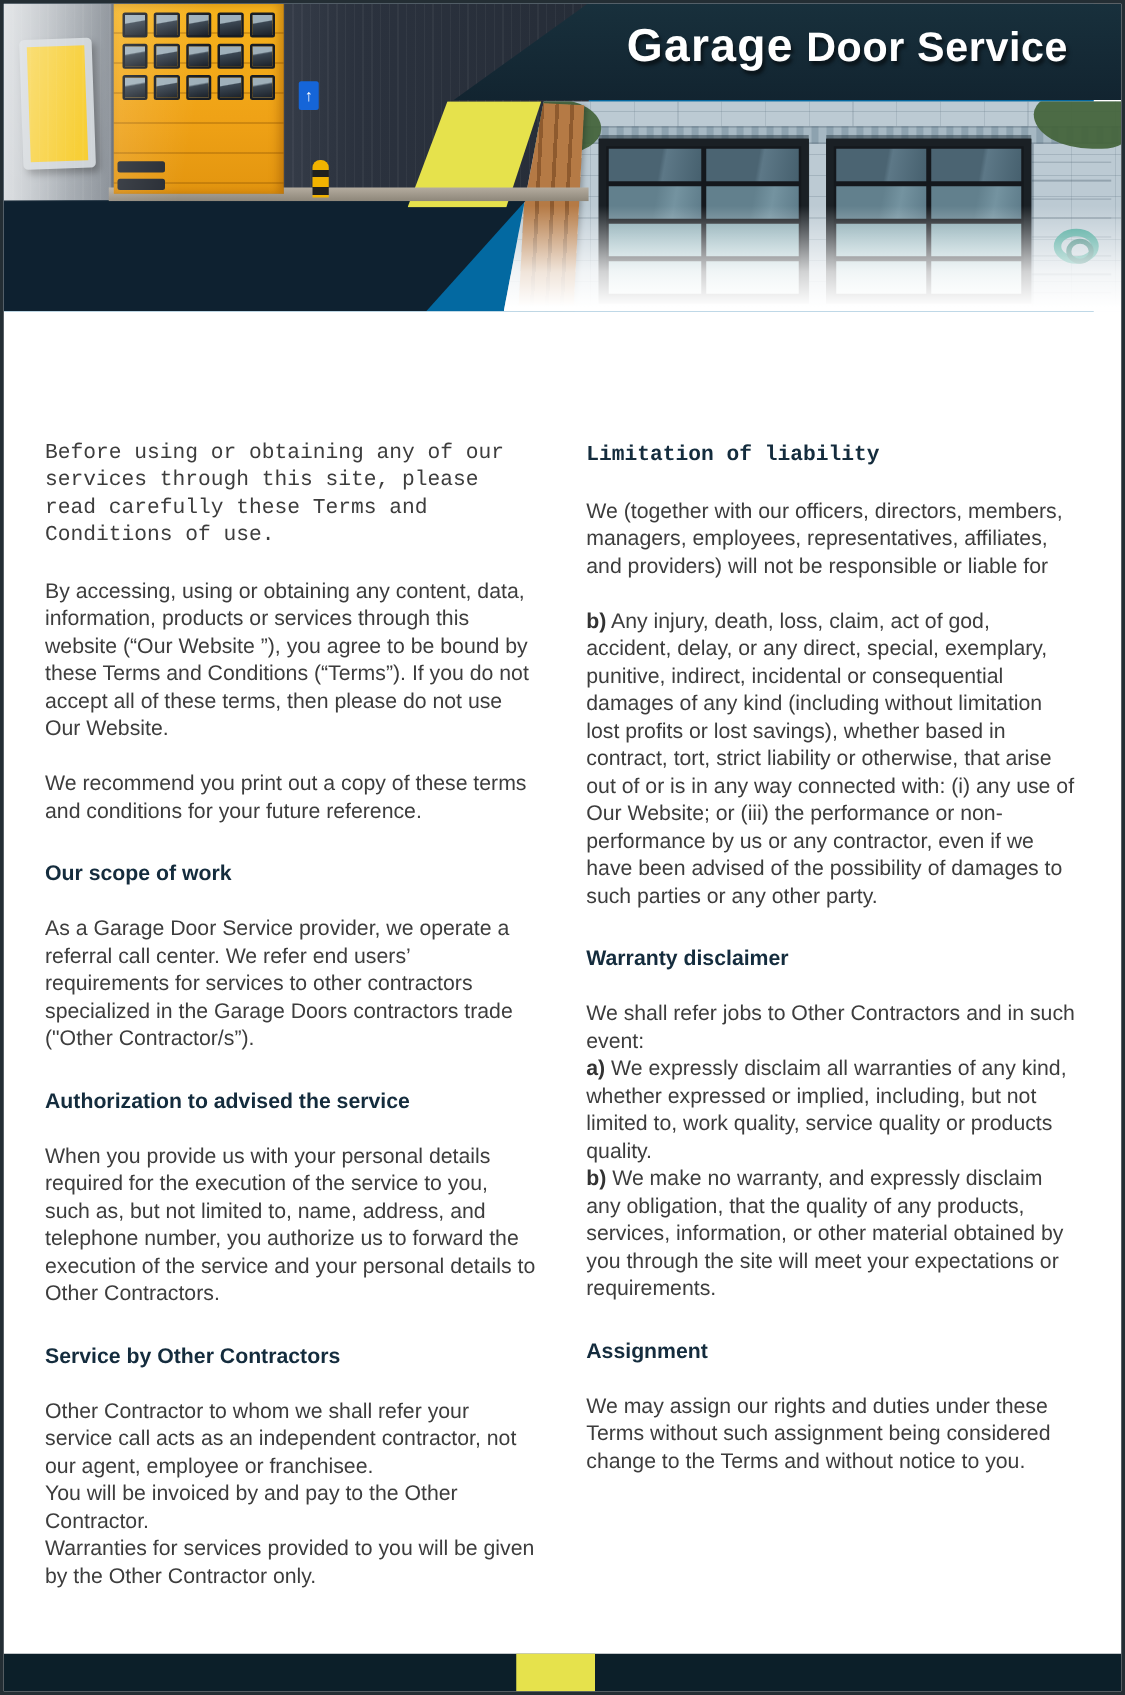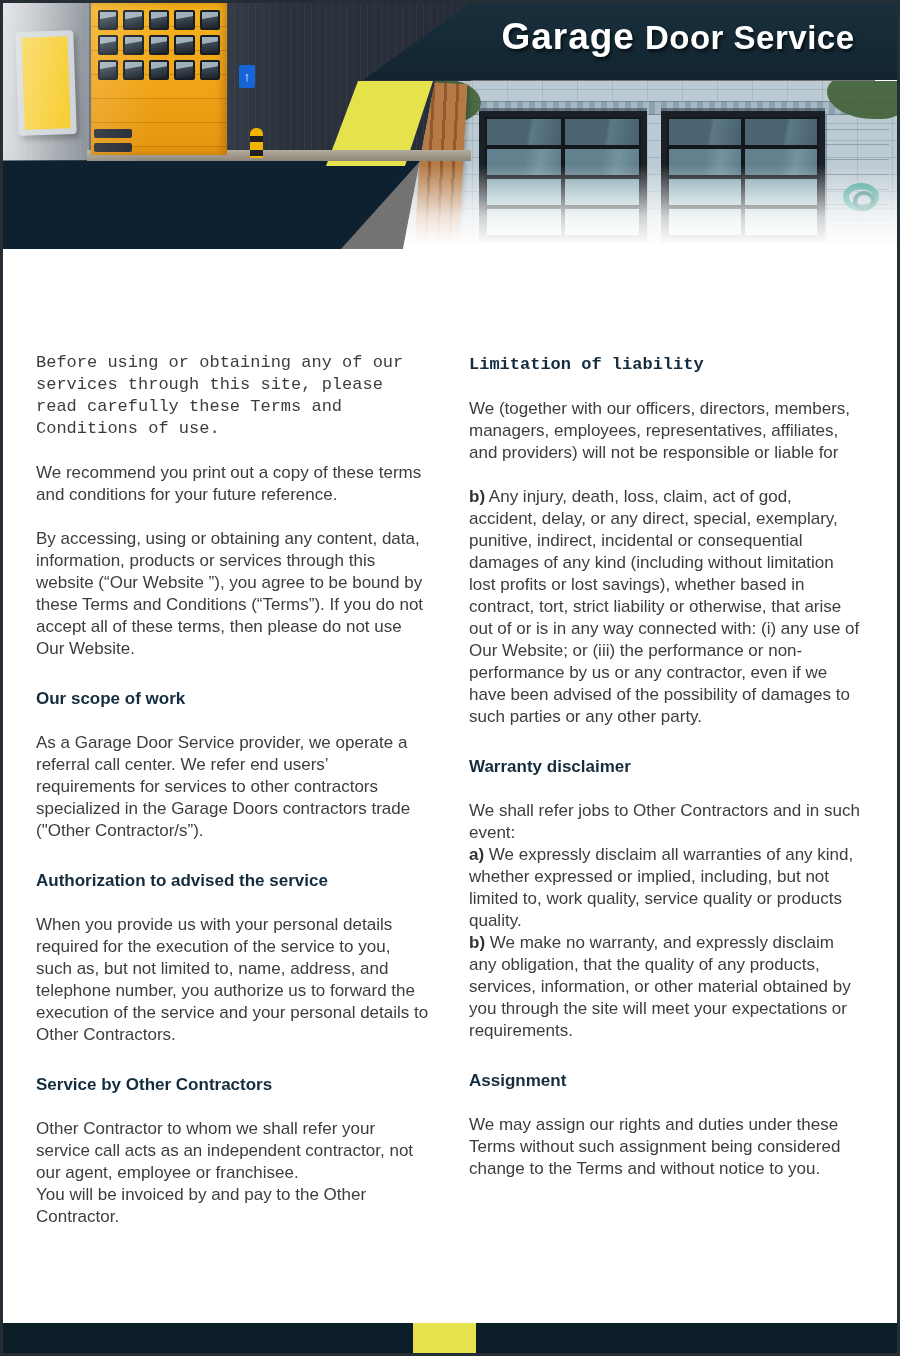--- a/index.html
+++ b/index.html
@@ -15,7 +15,7 @@
   }
 
   
-  .header { position:absolute; left:0; top:0; width:872px; height:246px; background:#737373; }
+  .header { position:absolute; left:0; top:0; width:872px; height:246px; background:#0369a1; }
 
   
   .ph-left { position:absolute; left:0; top:0; width:468px; height:158px; overflow:hidden;

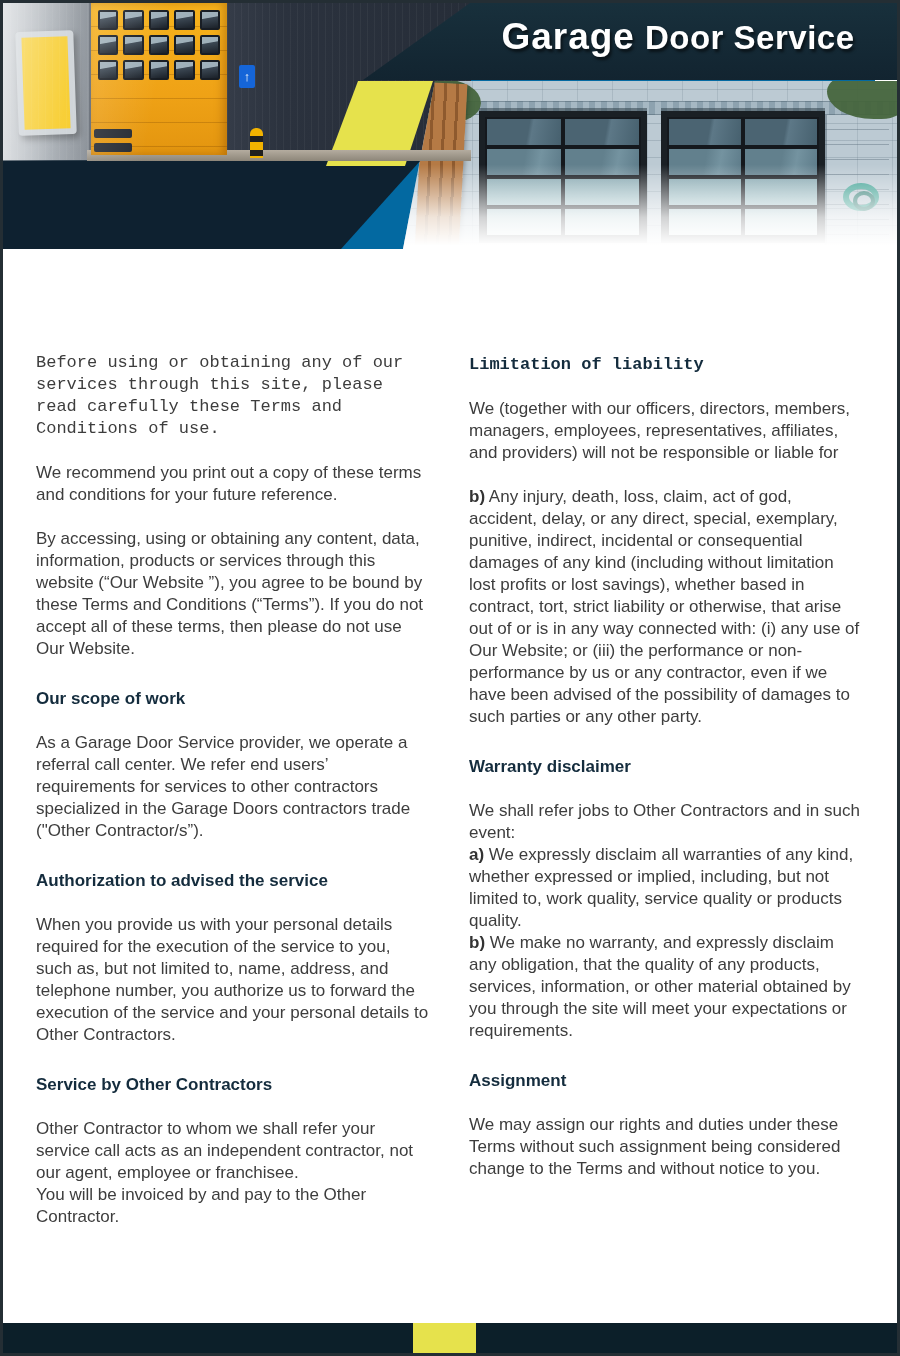--- a/index.html
+++ b/index.html
@@ -200,8 +200,8 @@
 
   <div class="col col-left">
     <p>Before using or obtaining any of our services through this site, please read carefully these Terms and Conditions of use.</p>
+    <p>By accessing, using or obtaining any content, data, information, products or services through this website (“Our Website ”), you agree to be bound by these Terms and Conditions (“Terms”). If you do not accept all of these terms, then please do not use Our Website.</p>
     <p>We recommend you print out a copy of these terms and conditions for your future reference.</p>
-    <p>By accessing, using or obtaining any content, data, information, products or services through this website (“Our Website ”), you agree to be bound by these Terms and Conditions (“Terms”). If you do not accept all of these terms, then please do not use Our Website.</p>
     <h2>Our scope of work</h2>
     <p>As a Garage Door Service provider, we operate a referral call center. We refer end users’ requirements for services to other contractors specialized in the Garage Doors contractors trade ("Other Contractor/s”).</p>
     <h2>Authorization to advised the service</h2>

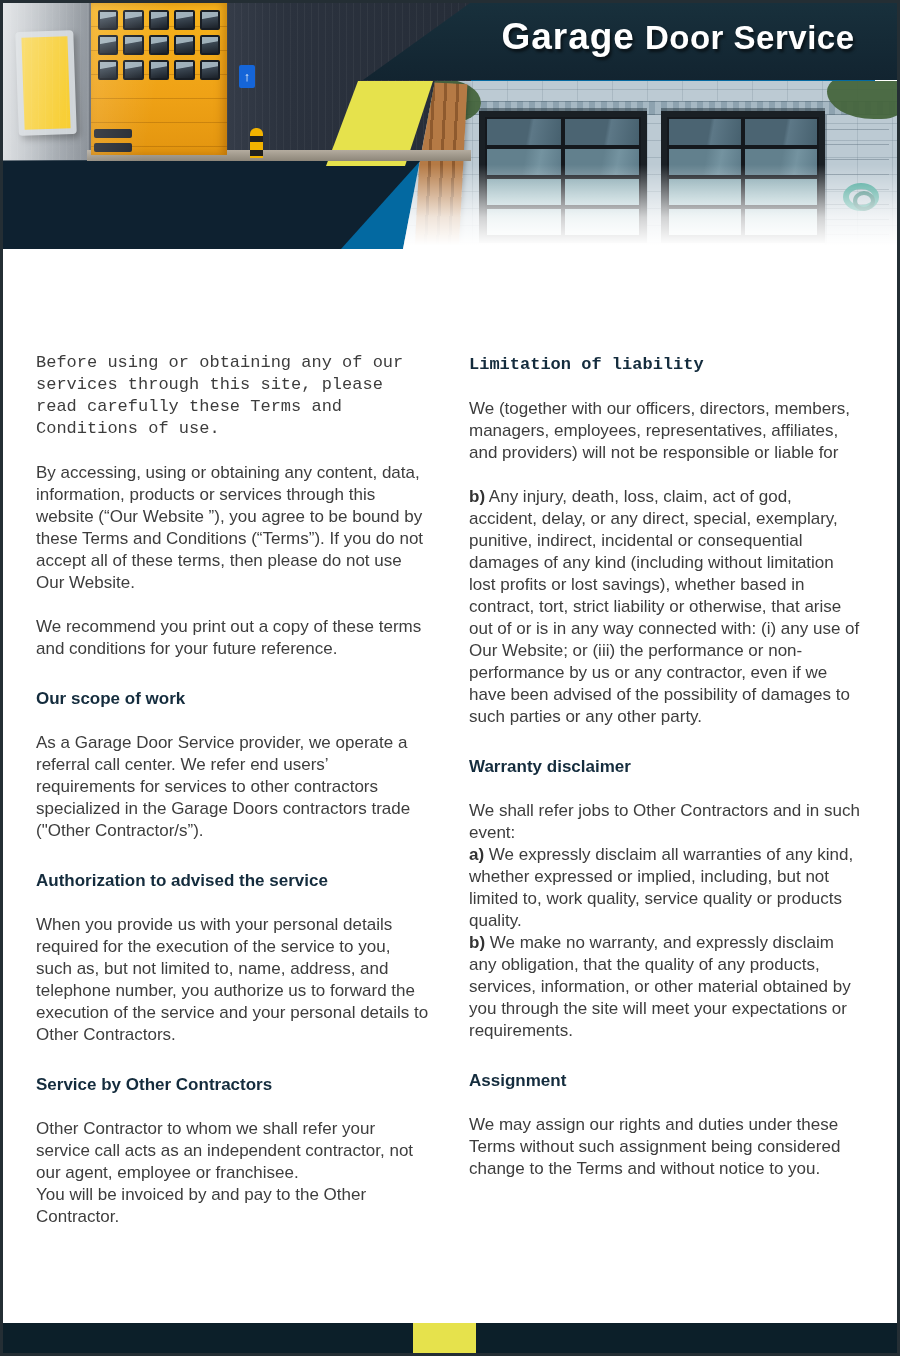--- a/index.html
+++ b/index.html
@@ -210,6 +210,7 @@
     <p>
       <span>Other Contractor to whom we shall refer your service call acts as an independent contractor, not our agent, employee or franchisee.</span><br>
       <span>You will be invoiced by and pay to the Other Contractor.</span><br>
+      <span>Warranties for services provided to you will be given by the Other Contractor only.</span>
     </p>
   </div>
 

